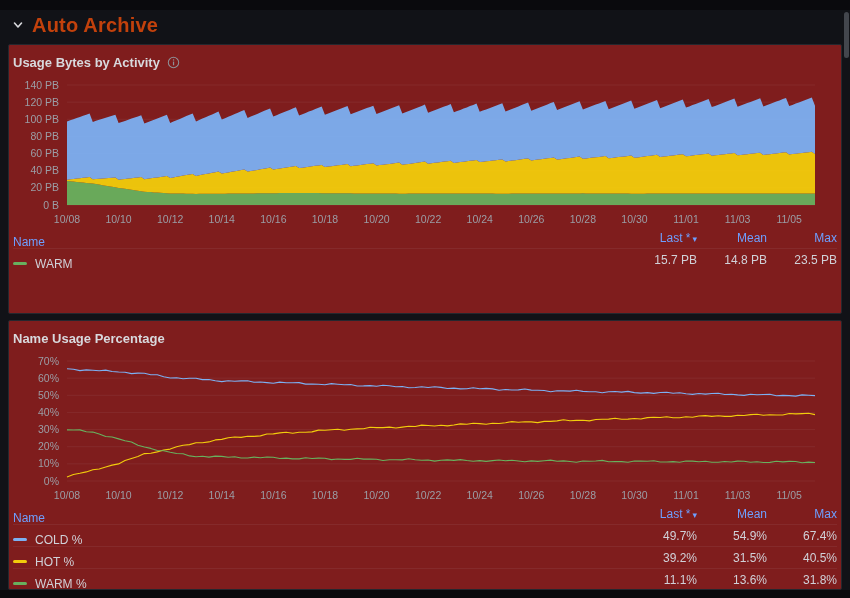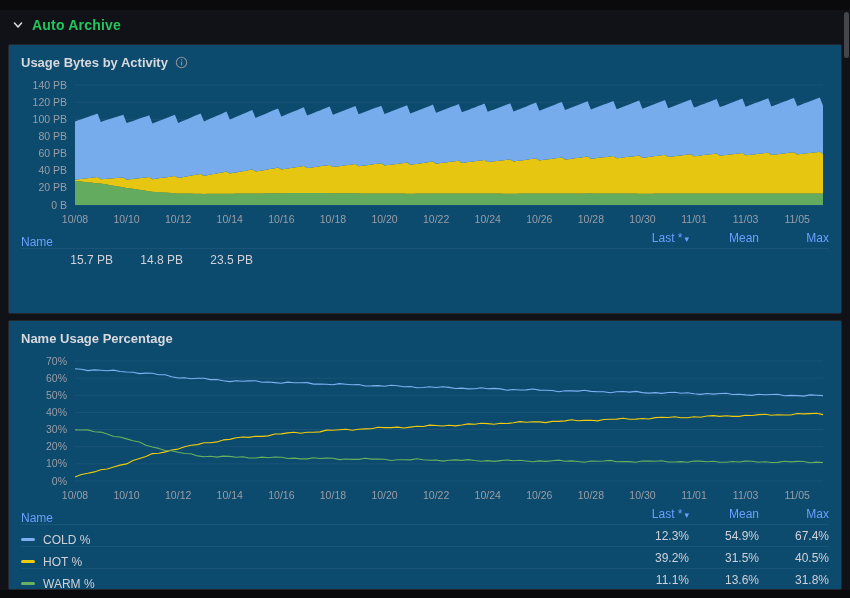--- a/index.html
+++ b/index.html
@@ -15,7 +15,7 @@
     position:absolute;top:12px;left:12px;height:26px;
     display:flex;align-items:center;gap:8px;cursor:pointer;
   }
-  .section-header .title{font-size:14px;font-weight:bold;color:#22c55e;letter-spacing:.2px;}
+  .section-header .title{font-size:20px;font-weight:bold;color:#c2410c;letter-spacing:.2px;}
   .panel{
     position:absolute;left:8px;width:834px;height:270px;box-sizing:border-box;
     background:#0c4a6e;border:1px solid #25272e;border-radius:2px;

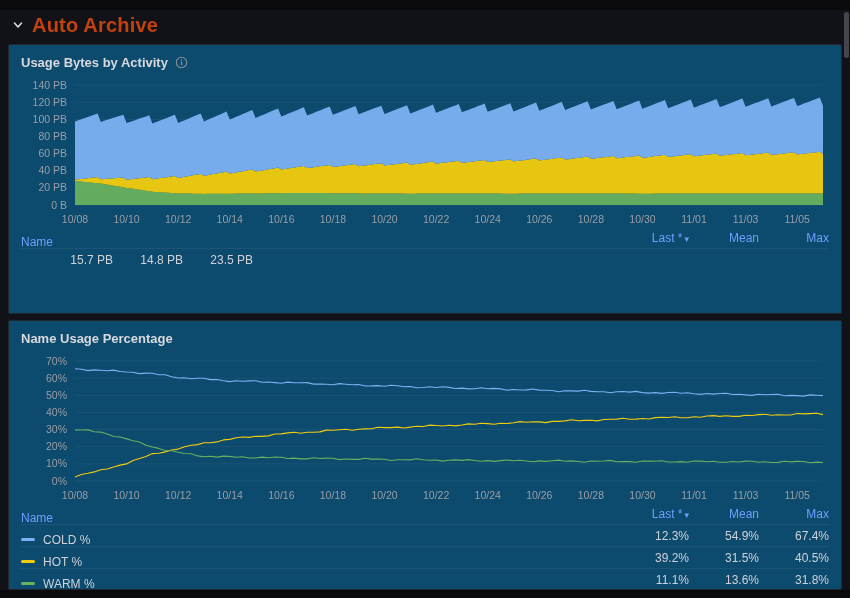--- a/index.html
+++ b/index.html
@@ -18,8 +18,8 @@
   .section-header .title{font-size:20px;font-weight:bold;color:#c2410c;letter-spacing:.2px;}
   .panel{
     position:absolute;left:8px;width:834px;height:270px;box-sizing:border-box;
-    background:#0c4a6e;border:1px solid #25272e;border-radius:2px;
-    padding:0 12px;
+    background:#7f1d1d;border:1px solid #25272e;border-radius:2px;
+    padding:0 4px;
   }
   #panel1{top:44px;}
   #panel2{top:320px;}

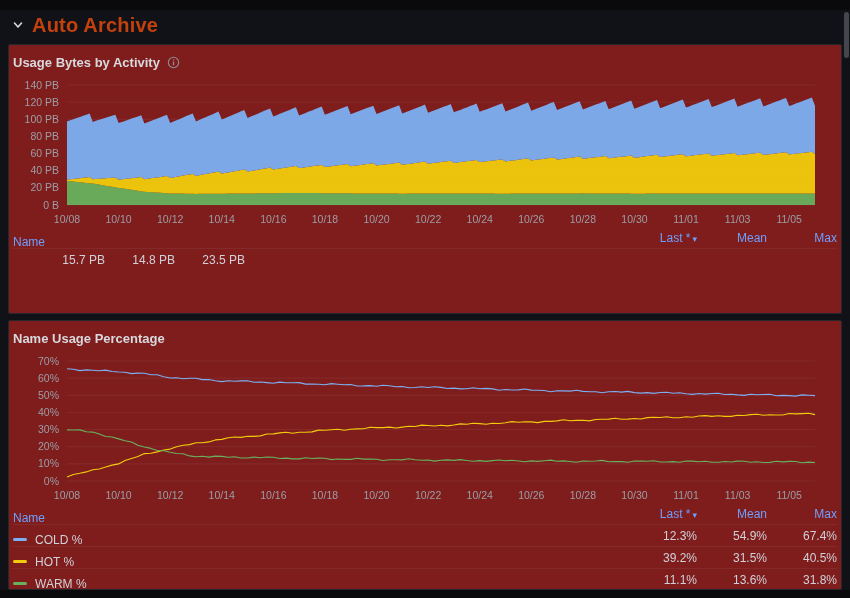--- a/index.html
+++ b/index.html
@@ -108,6 +108,10 @@
         <div class="cell-val">Max</div>
       </div>
       <div class="trow">
+        <div class="cell-name">
+          <span class="marker" style="background: rgb(104, 177, 94);"></span>
+          <span>WARM</span>
+        </div>
         <div class="cell-val cell-last">15.7 PB</div>
         <div class="cell-val">14.8 PB</div>
         <div class="cell-val">23.5 PB</div>

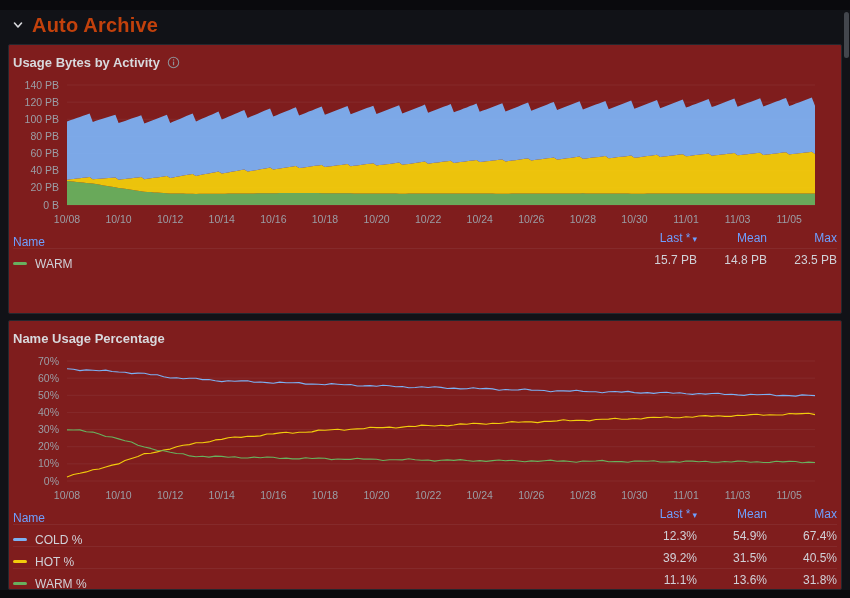--- a/index.html
+++ b/index.html
@@ -171,7 +171,7 @@
           <span class="marker" style="background: rgb(124, 176, 242);"></span>
           <span>COLD %</span>
         </div>
-        <div class="cell-val cell-last">12.3%</div>
+        <div class="cell-val cell-last">49.7%</div>
         <div class="cell-val">54.9%</div>
         <div class="cell-val">67.4%</div>
       </div>

